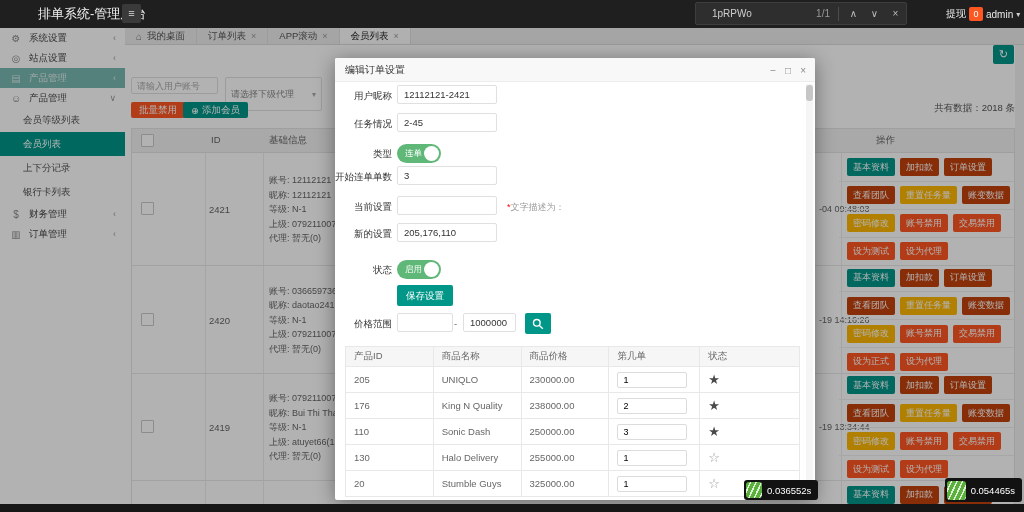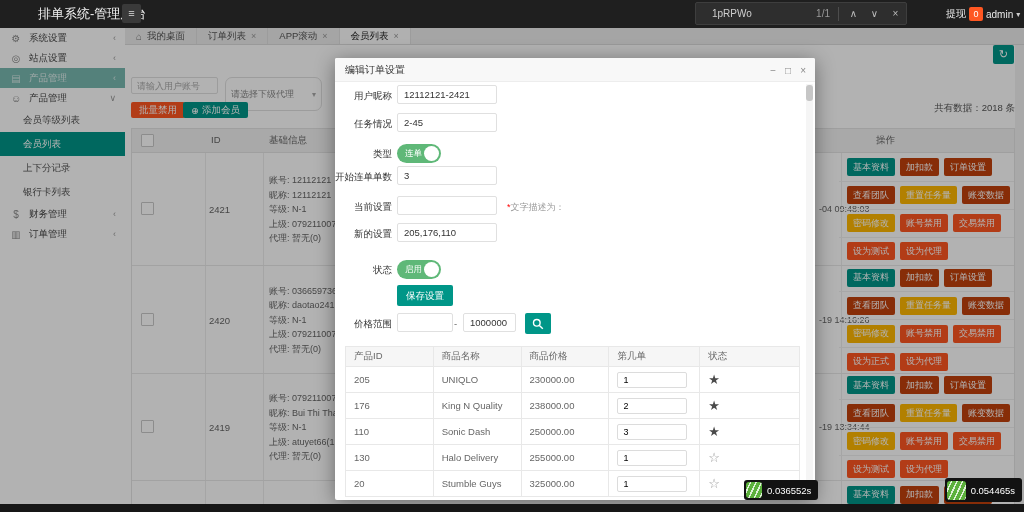--- a/index.html
+++ b/index.html
@@ -42,7 +42,7 @@
   .refresh-btn { position:absolute; left:993px; top:45px; width:21px; height:19px; background:#009688; color:#fff; border-radius:2px; font-size:11px; text-align:center; line-height:19px; z-index:2; }
   .search-input { position:absolute; left:131px; top:77px; width:87px; height:17px; border:1px solid #e0e0e0; border-radius:2px; font-size:9px; padding:0 5px; color:#555; z-index:2; font-family:inherit; }
   .search-input::placeholder { color:#aaa; }
-  .agent-select { position:absolute; left:225px; top:77px; width:97px; height:17px; border:1px solid #e0e0e0; border-radius:7px; background:#fff; font-size:9px; color:#888; display:flex; align-items:center; padding:16px 5px; z-index:2; }
+  .agent-select { position:absolute; left:225px; top:77px; width:97px; height:17px; border:1px solid #e0e0e0; border-radius:2px; background:#fff; font-size:9px; color:#888; display:flex; align-items:center; padding:16px 5px; z-index:2; }
   .agent-select .sel-caret { margin-left:auto; color:#aaa; font-size:8px; }
   .btn { display:inline-flex; align-items:center; gap:3px; color:#fff; font-size:9.5px; border-radius:2px; padding:0 8px; height:16px; white-space:nowrap; }
   .toolbar-batch { position:absolute; left:131px; top:102px; background:#ff5722; z-index:2; }

